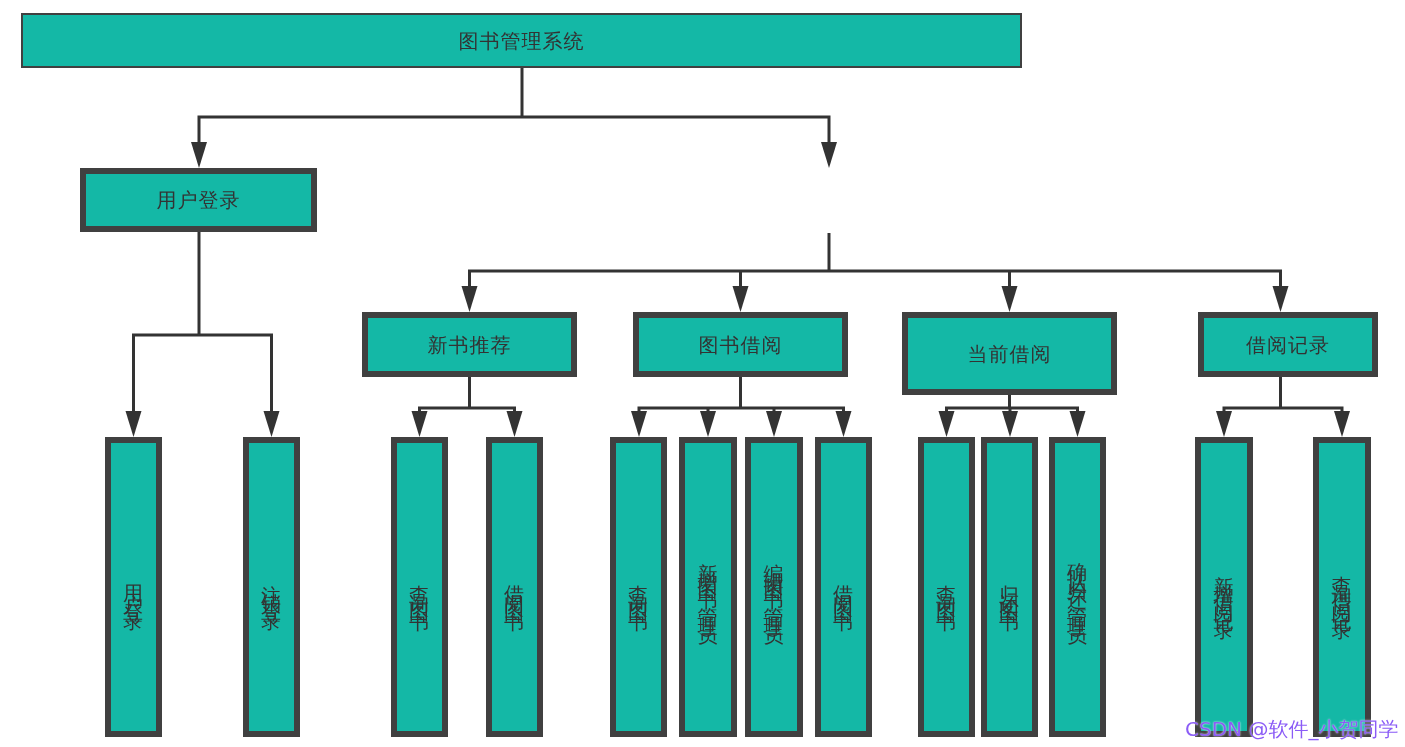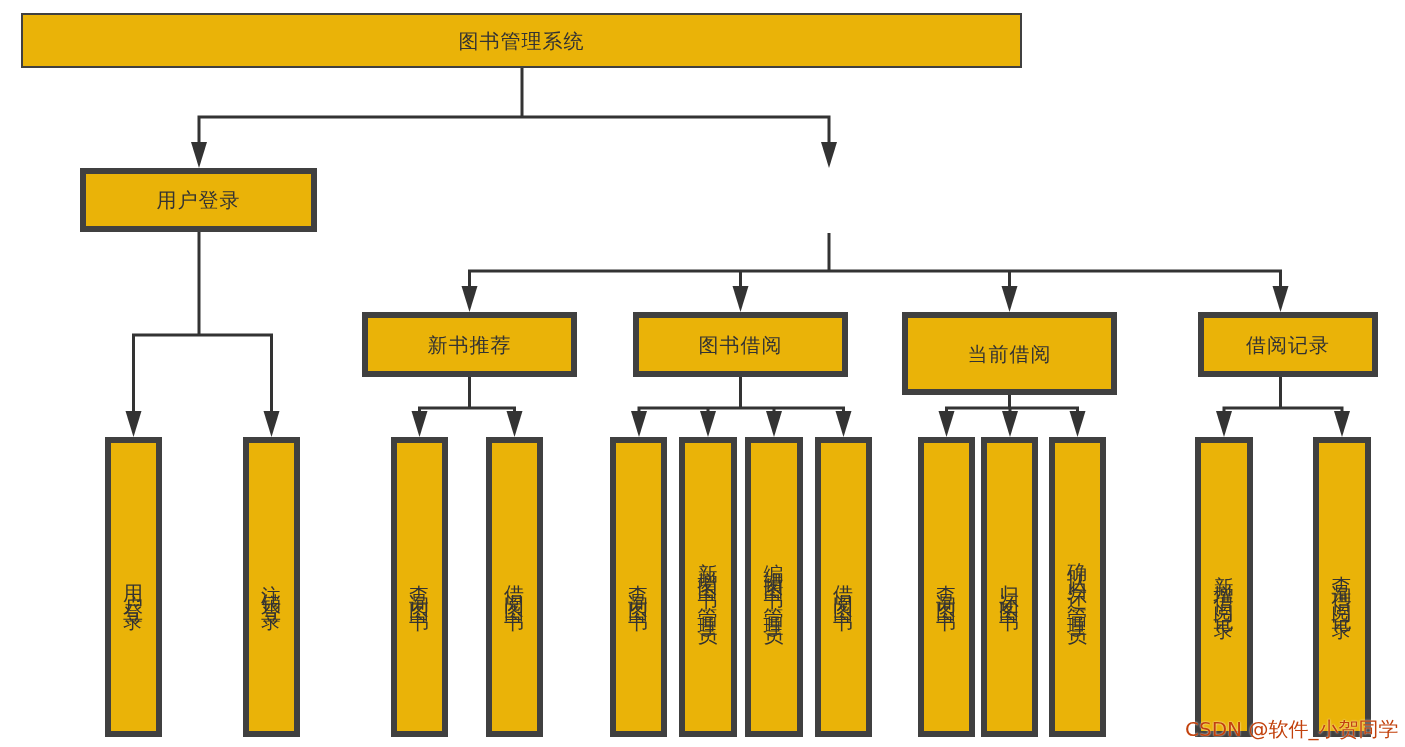--- a/index.html
+++ b/index.html
@@ -23,7 +23,7 @@
 
   .node {
     position: absolute;
-    background: #eab308;
+    background: #14b8a6;
     border: 6px solid #404040;
     display: flex;
     align-items: center;

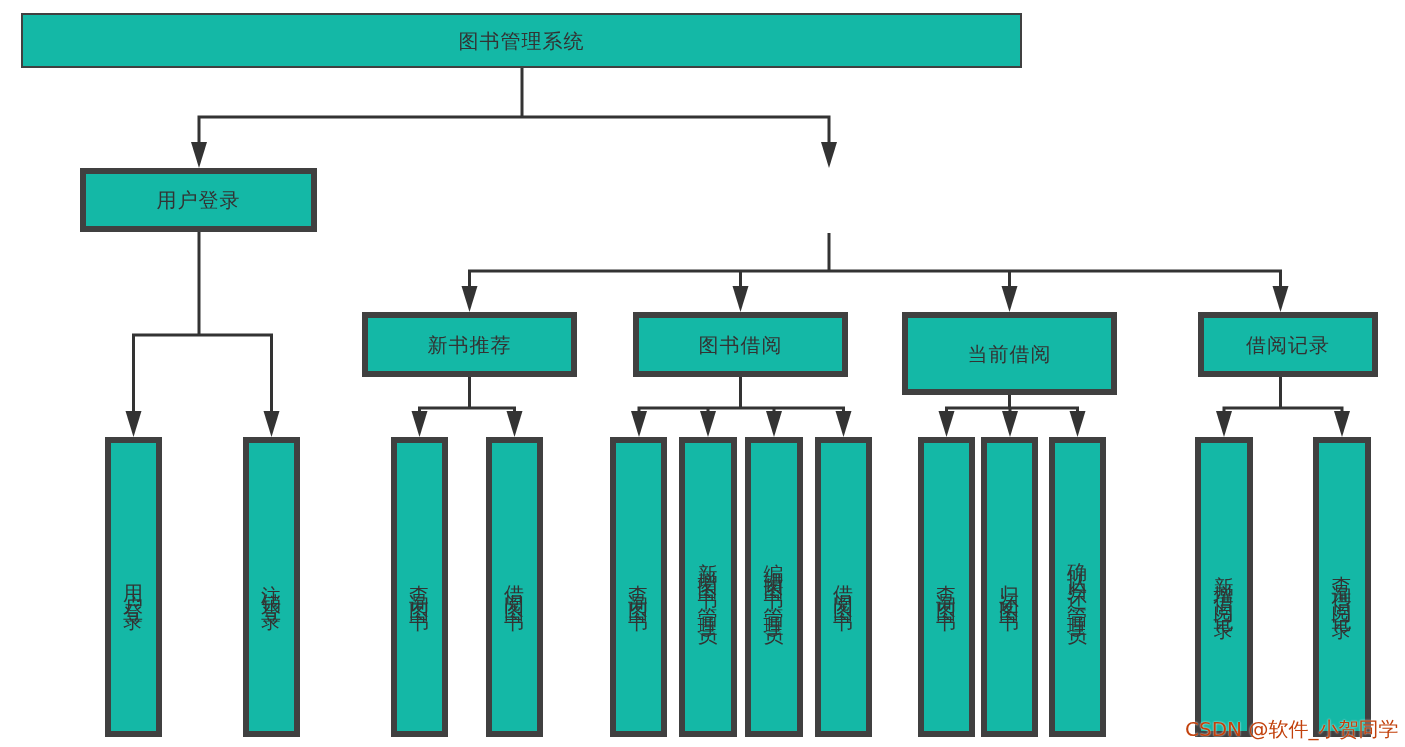--- a/index.html
+++ b/index.html
@@ -53,7 +53,7 @@
     top: 716px;
     z-index: 3;
     font-size: 20px;
-    color: #c2410c;
+    color: #8b5cf6;
     text-shadow: 0 0 2px #ffffff;
     white-space: nowrap;
   }

